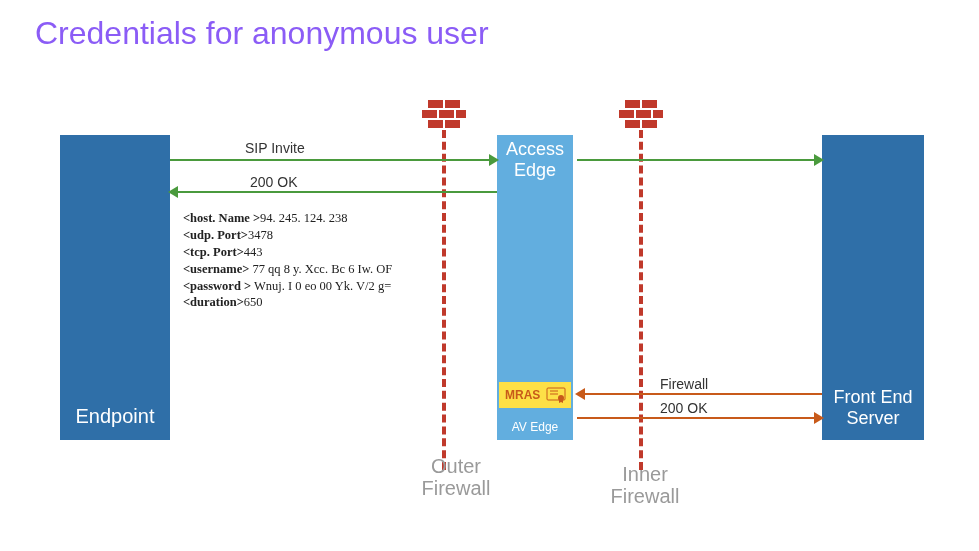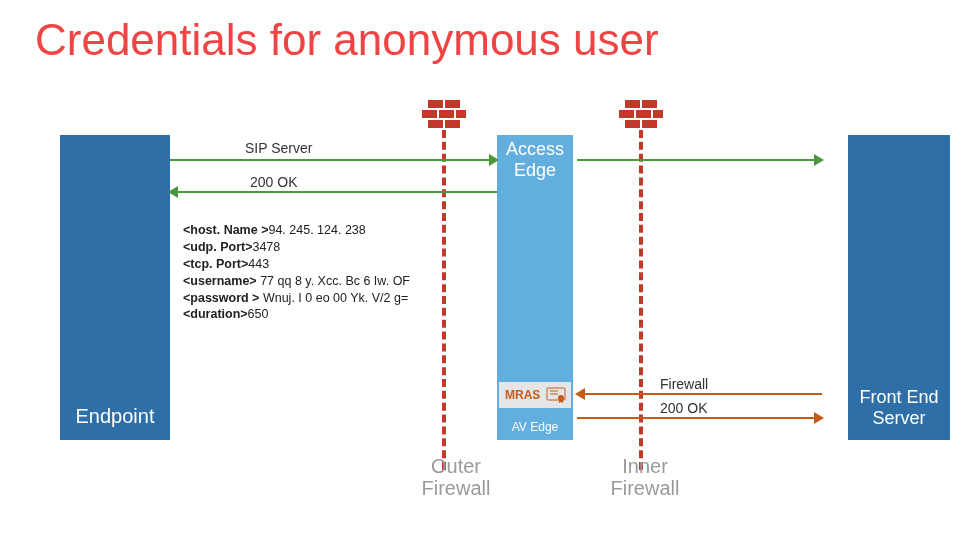--- a/index.html
+++ b/index.html
@@ -15,9 +15,9 @@
     position: absolute;
     left: 35px;
     top: 15px;
-    font-size: 44px;
+    font-size: 32px;
     font-weight: 300;
-    color: #ef4444;
+    color: #8b5cf6;
   }
   .diagram {
     position: absolute;

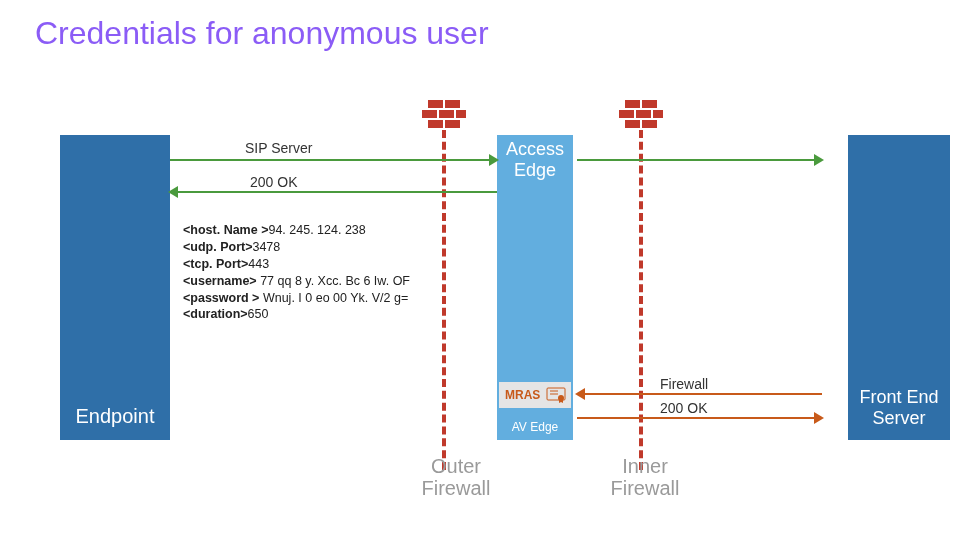--- a/index.html
+++ b/index.html
@@ -232,7 +232,7 @@
     <div class="line" style="background:#4a9a3d;"></div>
     <div class="head-r" style="border-left:10px solid #4a9a3d;"></div>
   </div>
-  <div class="arrow-label" style="left:245px; top:140px;">SIP Server</div>
+  <div class="arrow-label" style="left:245px; top:140px;">SIP Invite</div>
 
   <div class="arrow" style="left:577px; width:245px; top:160px;">
     <div class="line" style="background:#4a9a3d;"></div>

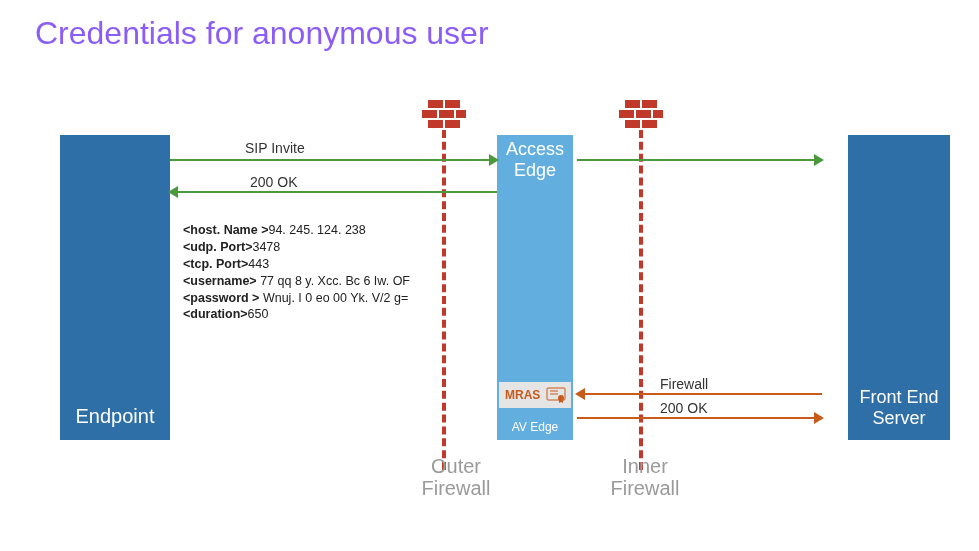--- a/index.html
+++ b/index.html
@@ -160,9 +160,8 @@
     top: 210px;
     font-size: 12.5px;
     line-height: 1.35;
-    font-family: Liberation Sans, sans-serif;
+    font-family: Liberation Serif, serif;
     color: #222;
-    margin-top: 12px;
   }
   .creds b { font-weight: 600; }
 </style>

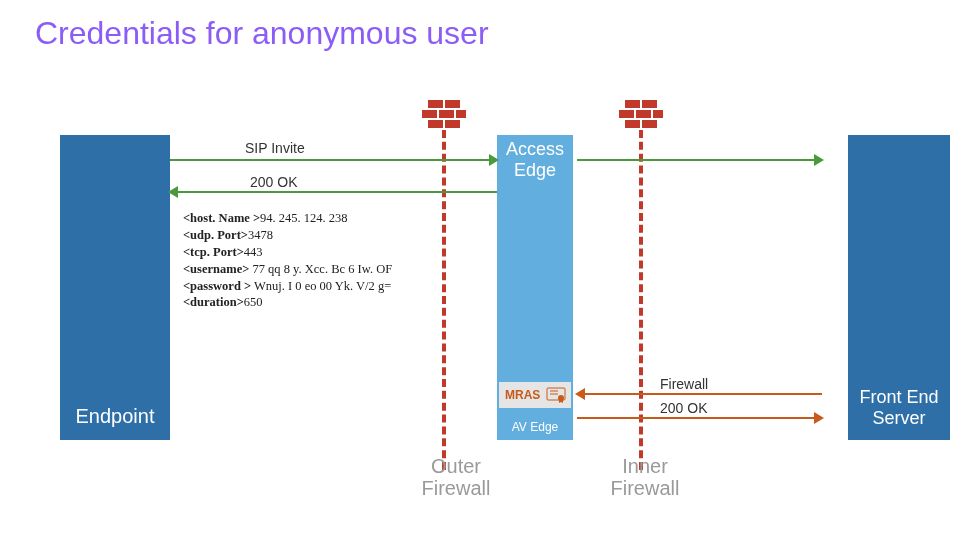--- a/index.html
+++ b/index.html
@@ -61,7 +61,7 @@
     bottom: 32px;
     left: 2px; right: 2px;
     height: 26px;
-    background: #e5e5e5;
+    background: #fde047;
     color: #c85a1a;
     font-size: 12px;
     font-weight: 600;

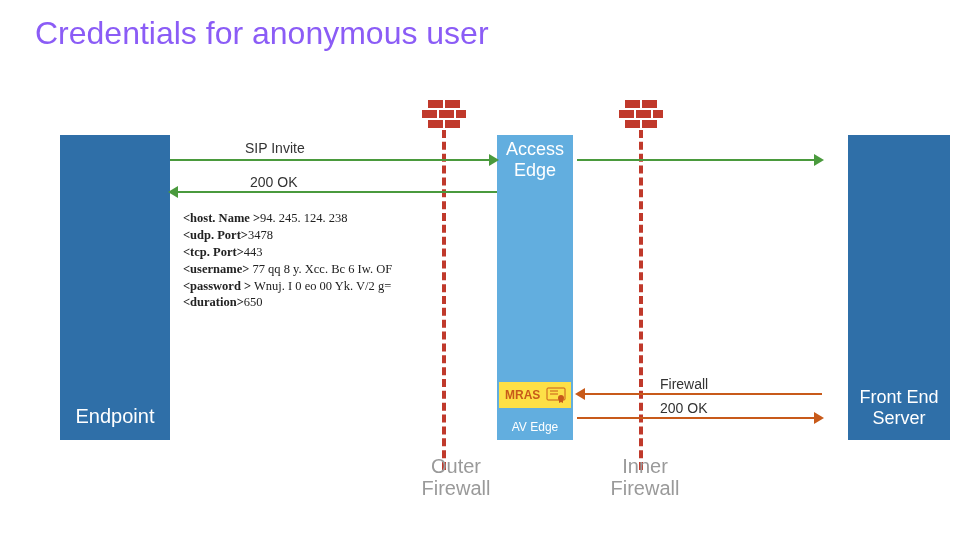--- a/index.html
+++ b/index.html
@@ -93,7 +93,6 @@
     text-align: center;
     padding-bottom: 10px;
     line-height: 1.2;
-    margin-left: 26px;
   }
   
   .firewall {

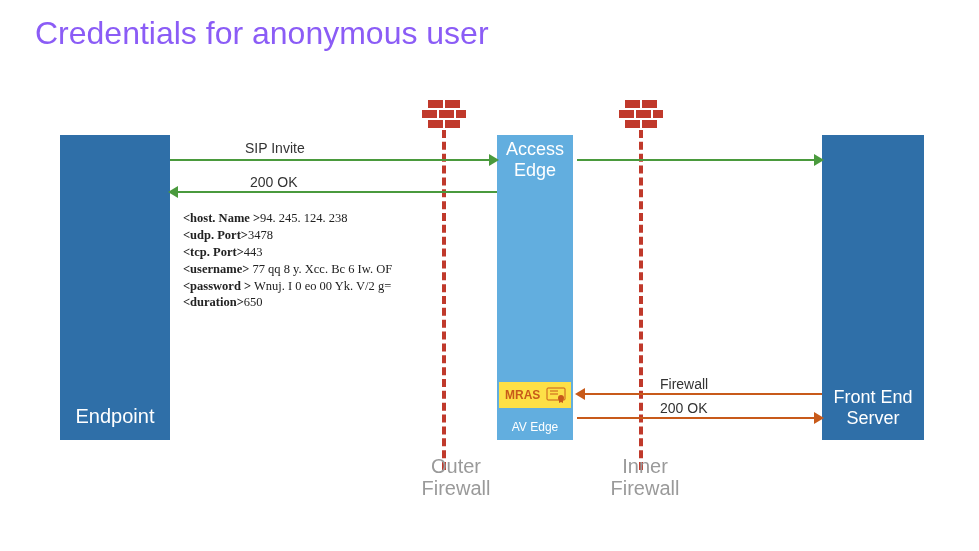--- a/index.html
+++ b/index.html
@@ -223,7 +223,7 @@
     </div>
     <div class="dash"></div>
   </div>
-  <div class="firewall-label" style="left:585px;">Inner
+  <div class="firewall-label" style="left:585px;margin-top:8px;">Inner
 Firewall</div>
 
   <div class="arrow" style="left:170px; width:327px; top:160px;">

